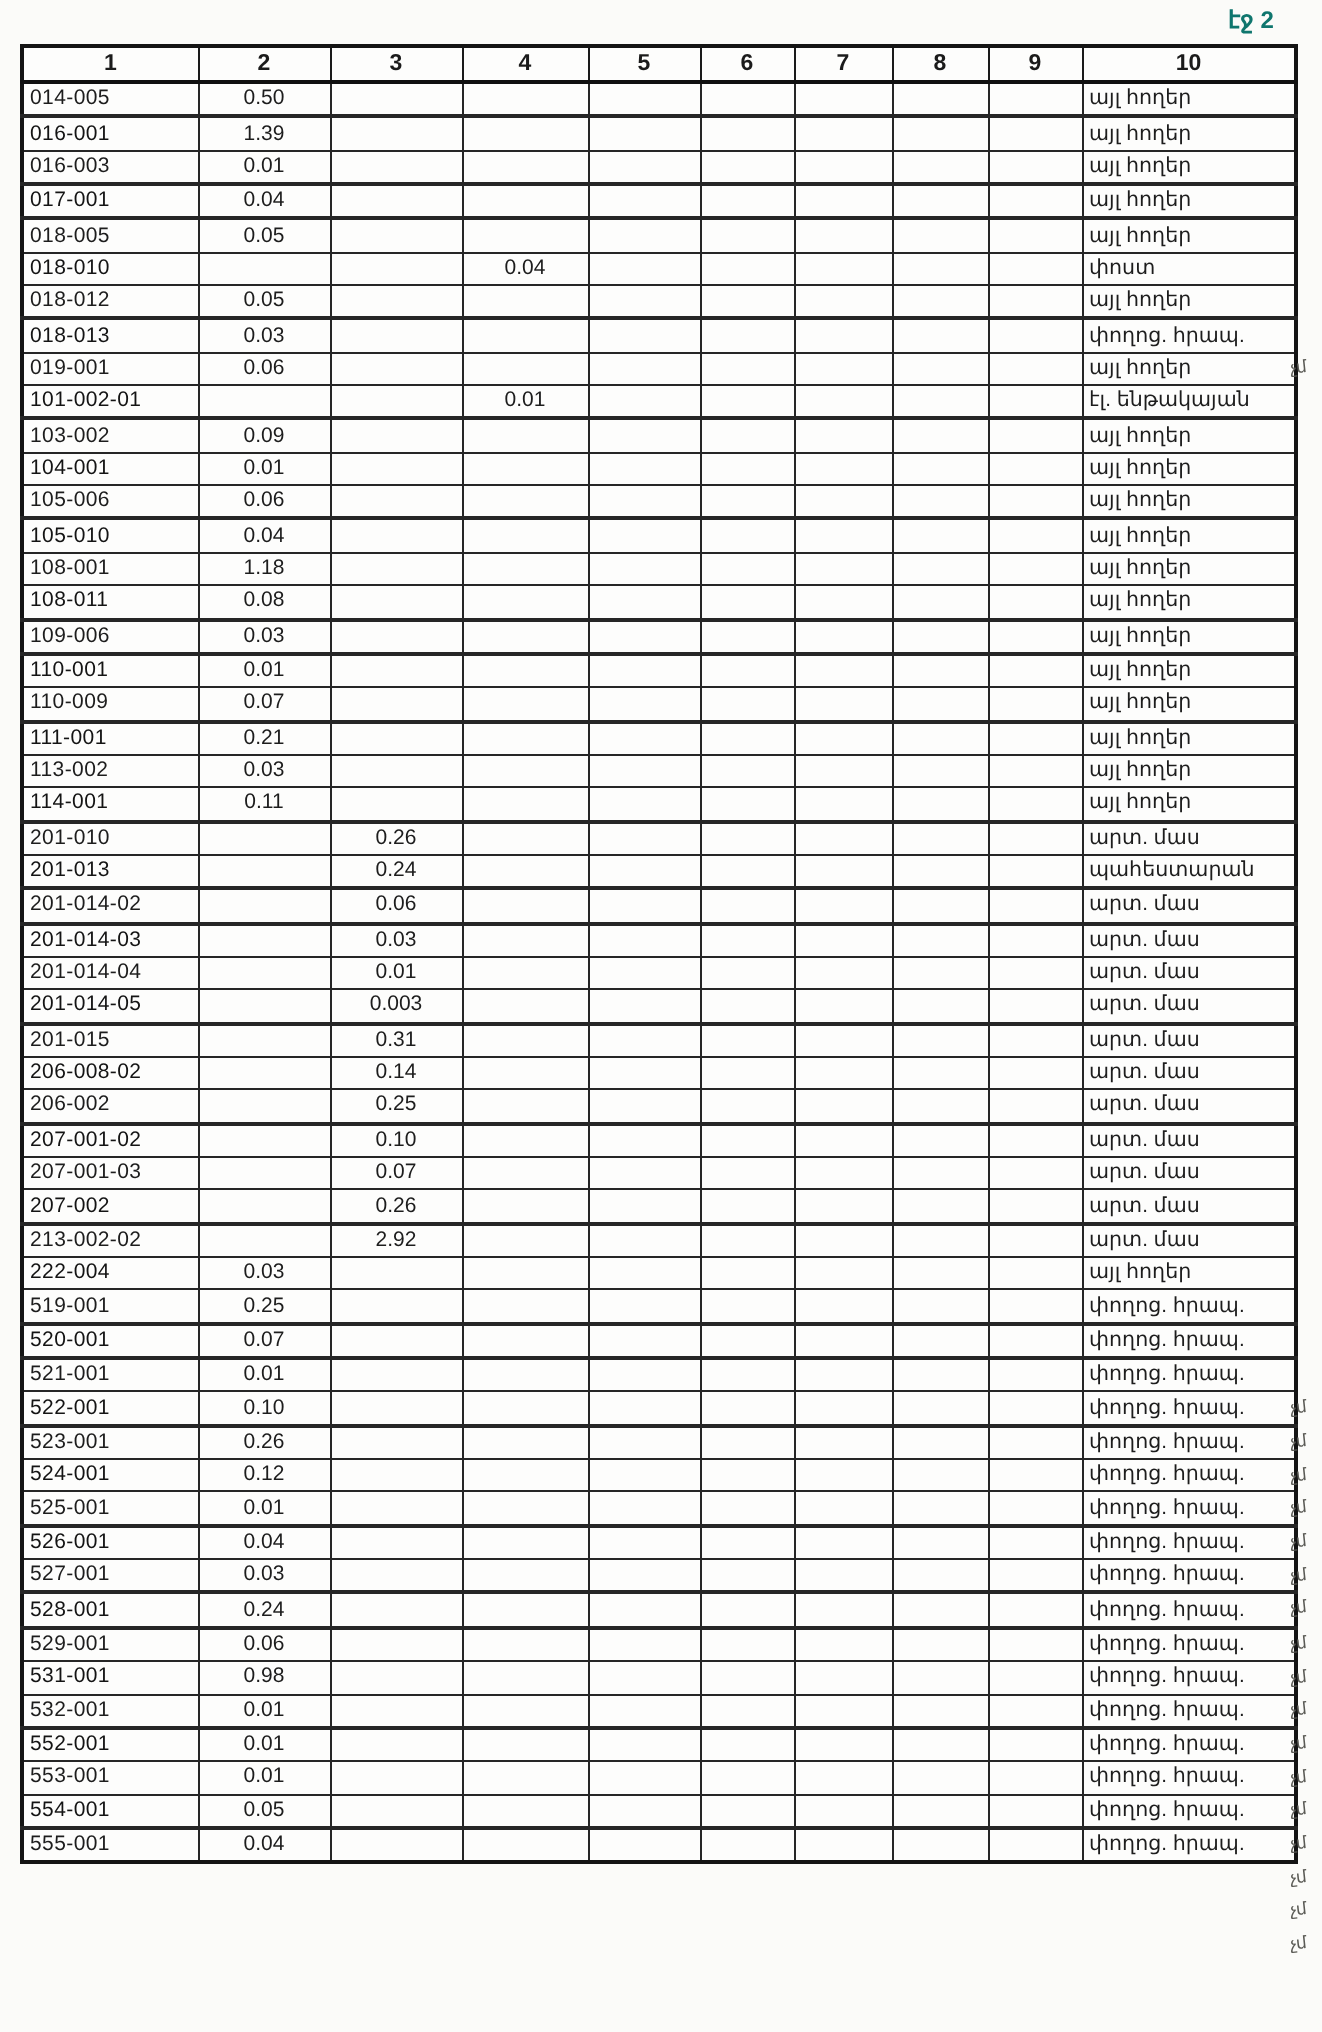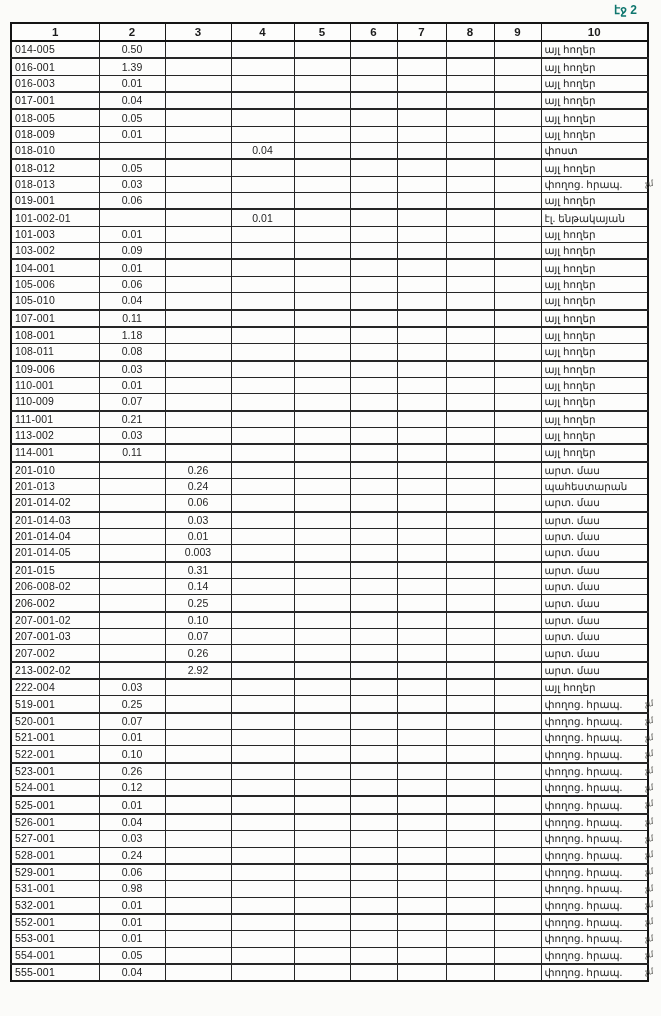--- a/index.html
+++ b/index.html
@@ -139,18 +139,6 @@
         <td class="c10">այլ հողեր</td>
       </tr>
       <tr>
-        <td class="c1">018-009</td>
-        <td class="c2">0.01</td>
-        <td class="c3"></td>
-        <td class="c4"></td>
-        <td class="c5"></td>
-        <td class="c6"></td>
-        <td class="c7"></td>
-        <td class="c8"></td>
-        <td class="c9"></td>
-        <td class="c10">այլ հողեր</td>
-      </tr>
-      <tr>
         <td class="c1">018-010</td>
         <td class="c2"></td>
         <td class="c3"></td>

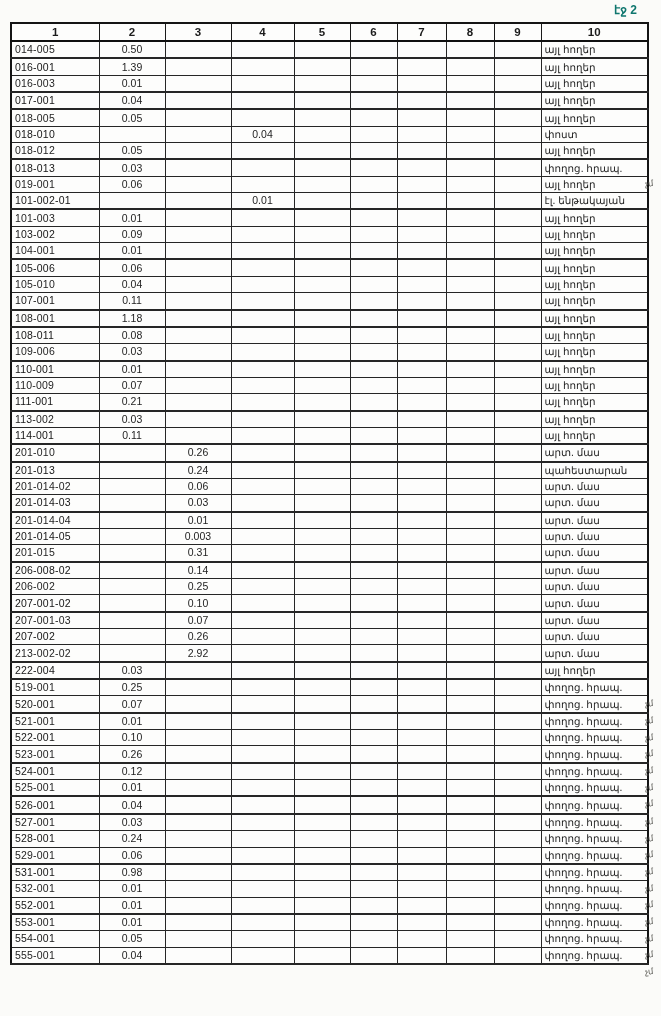--- a/index.html
+++ b/index.html
@@ -199,18 +199,6 @@
         <td class="c10">էլ. ենթակայան</td>
       </tr>
       <tr>
-        <td class="c1">101-003</td>
-        <td class="c2">0.01</td>
-        <td class="c3"></td>
-        <td class="c4"></td>
-        <td class="c5"></td>
-        <td class="c6"></td>
-        <td class="c7"></td>
-        <td class="c8"></td>
-        <td class="c9"></td>
-        <td class="c10">այլ հողեր</td>
-      </tr>
-      <tr>
         <td class="c1">103-002</td>
         <td class="c2">0.09</td>
         <td class="c3"></td>

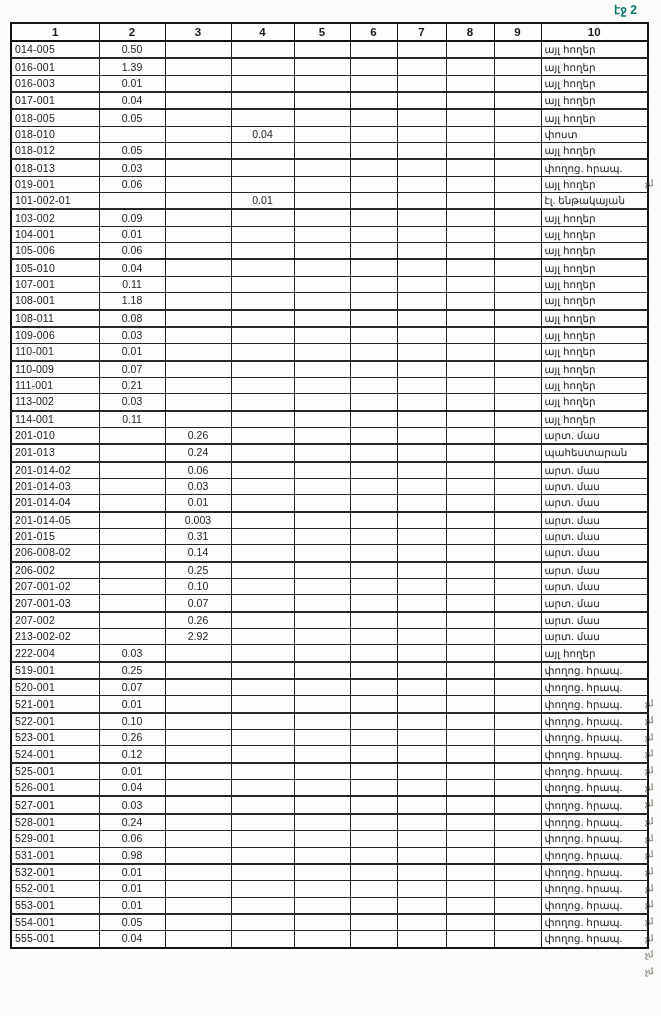--- a/index.html
+++ b/index.html
@@ -247,18 +247,6 @@
         <td class="c10">այլ հողեր</td>
       </tr>
       <tr>
-        <td class="c1">107-001</td>
-        <td class="c2">0.11</td>
-        <td class="c3"></td>
-        <td class="c4"></td>
-        <td class="c5"></td>
-        <td class="c6"></td>
-        <td class="c7"></td>
-        <td class="c8"></td>
-        <td class="c9"></td>
-        <td class="c10">այլ հողեր</td>
-      </tr>
-      <tr>
         <td class="c1">108-001</td>
         <td class="c2">1.18</td>
         <td class="c3"></td>

